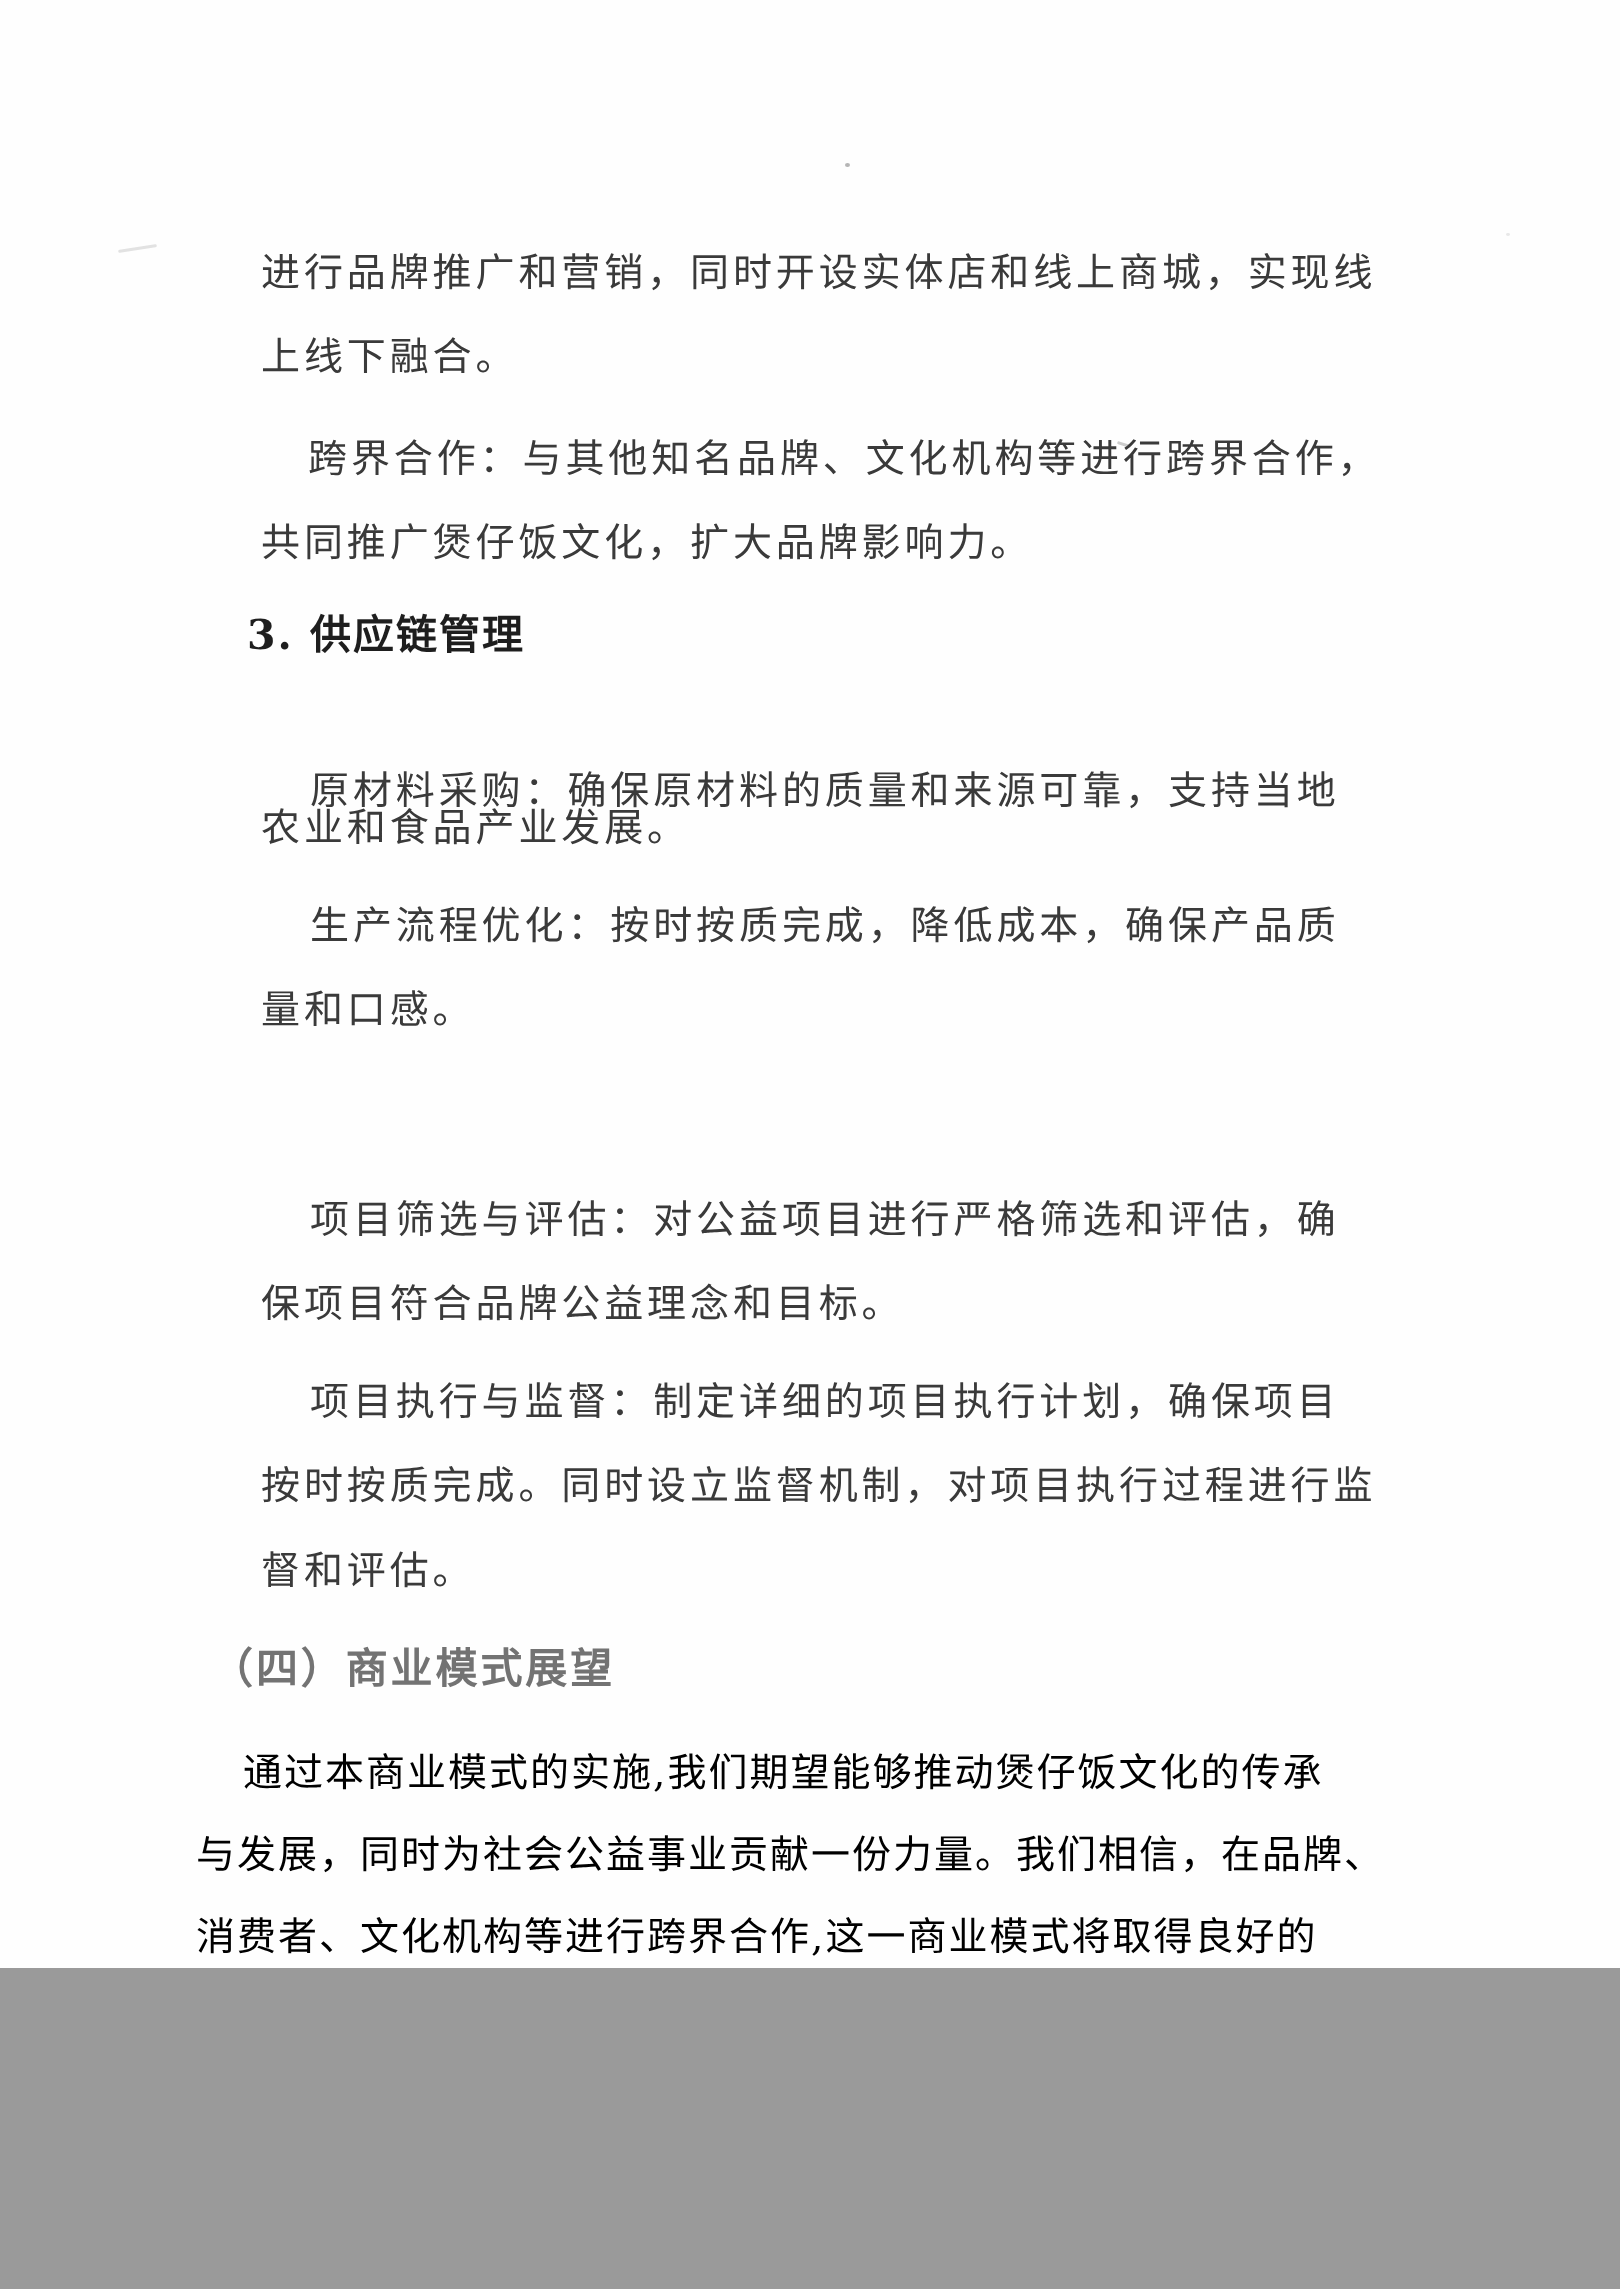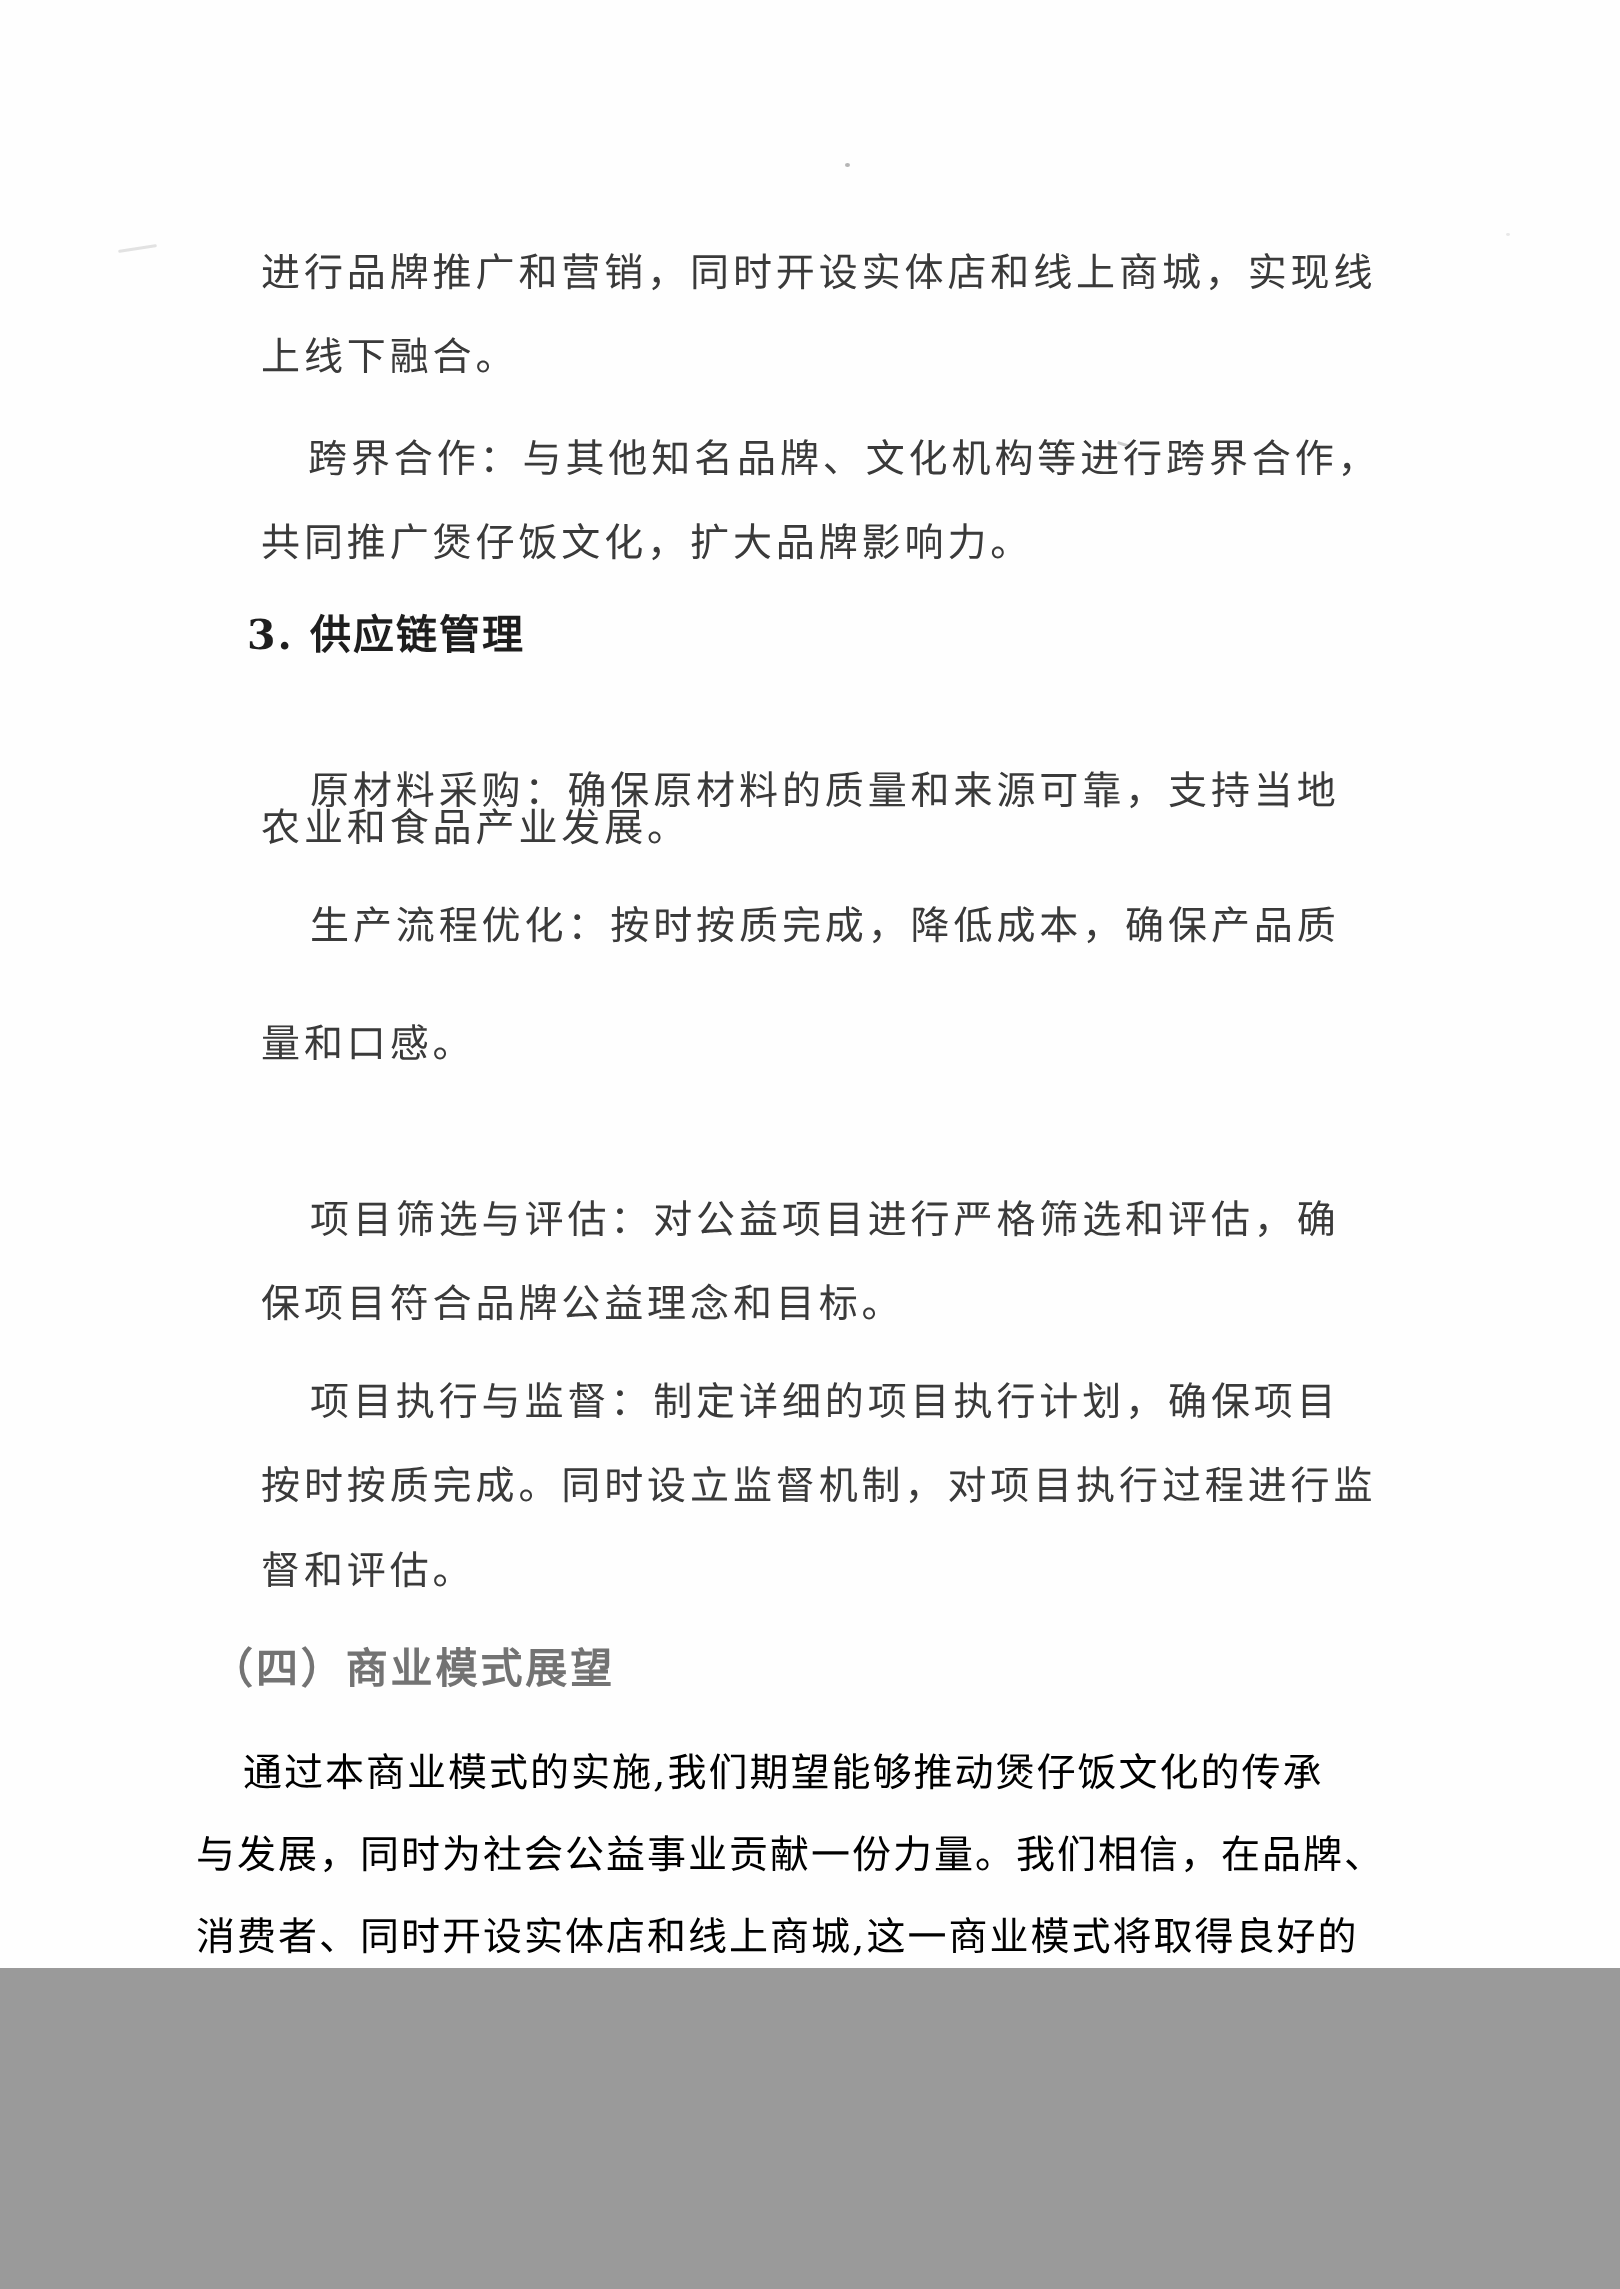--- a/index.html
+++ b/index.html
@@ -98,7 +98,7 @@
   <div class="line body-line" style="left:261px; top:806px;">农业和食品产业发展。</div>
 
   <div class="line body-line" style="left:310px; top:904px;">生产流程优化：按时按质完成，降低成本，确保产品质</div>
-  <div class="line body-line" style="left:261px; top:988px;margin-top:34px;">量和口感。</div>
+  <div class="line body-line" style="left:261px; top:988px;">量和口感。</div>
 
 
   <div class="line body-line" style="left:310px; top:1198px;">项目筛选与评估：对公益项目进行严格筛选和评估，确</div>

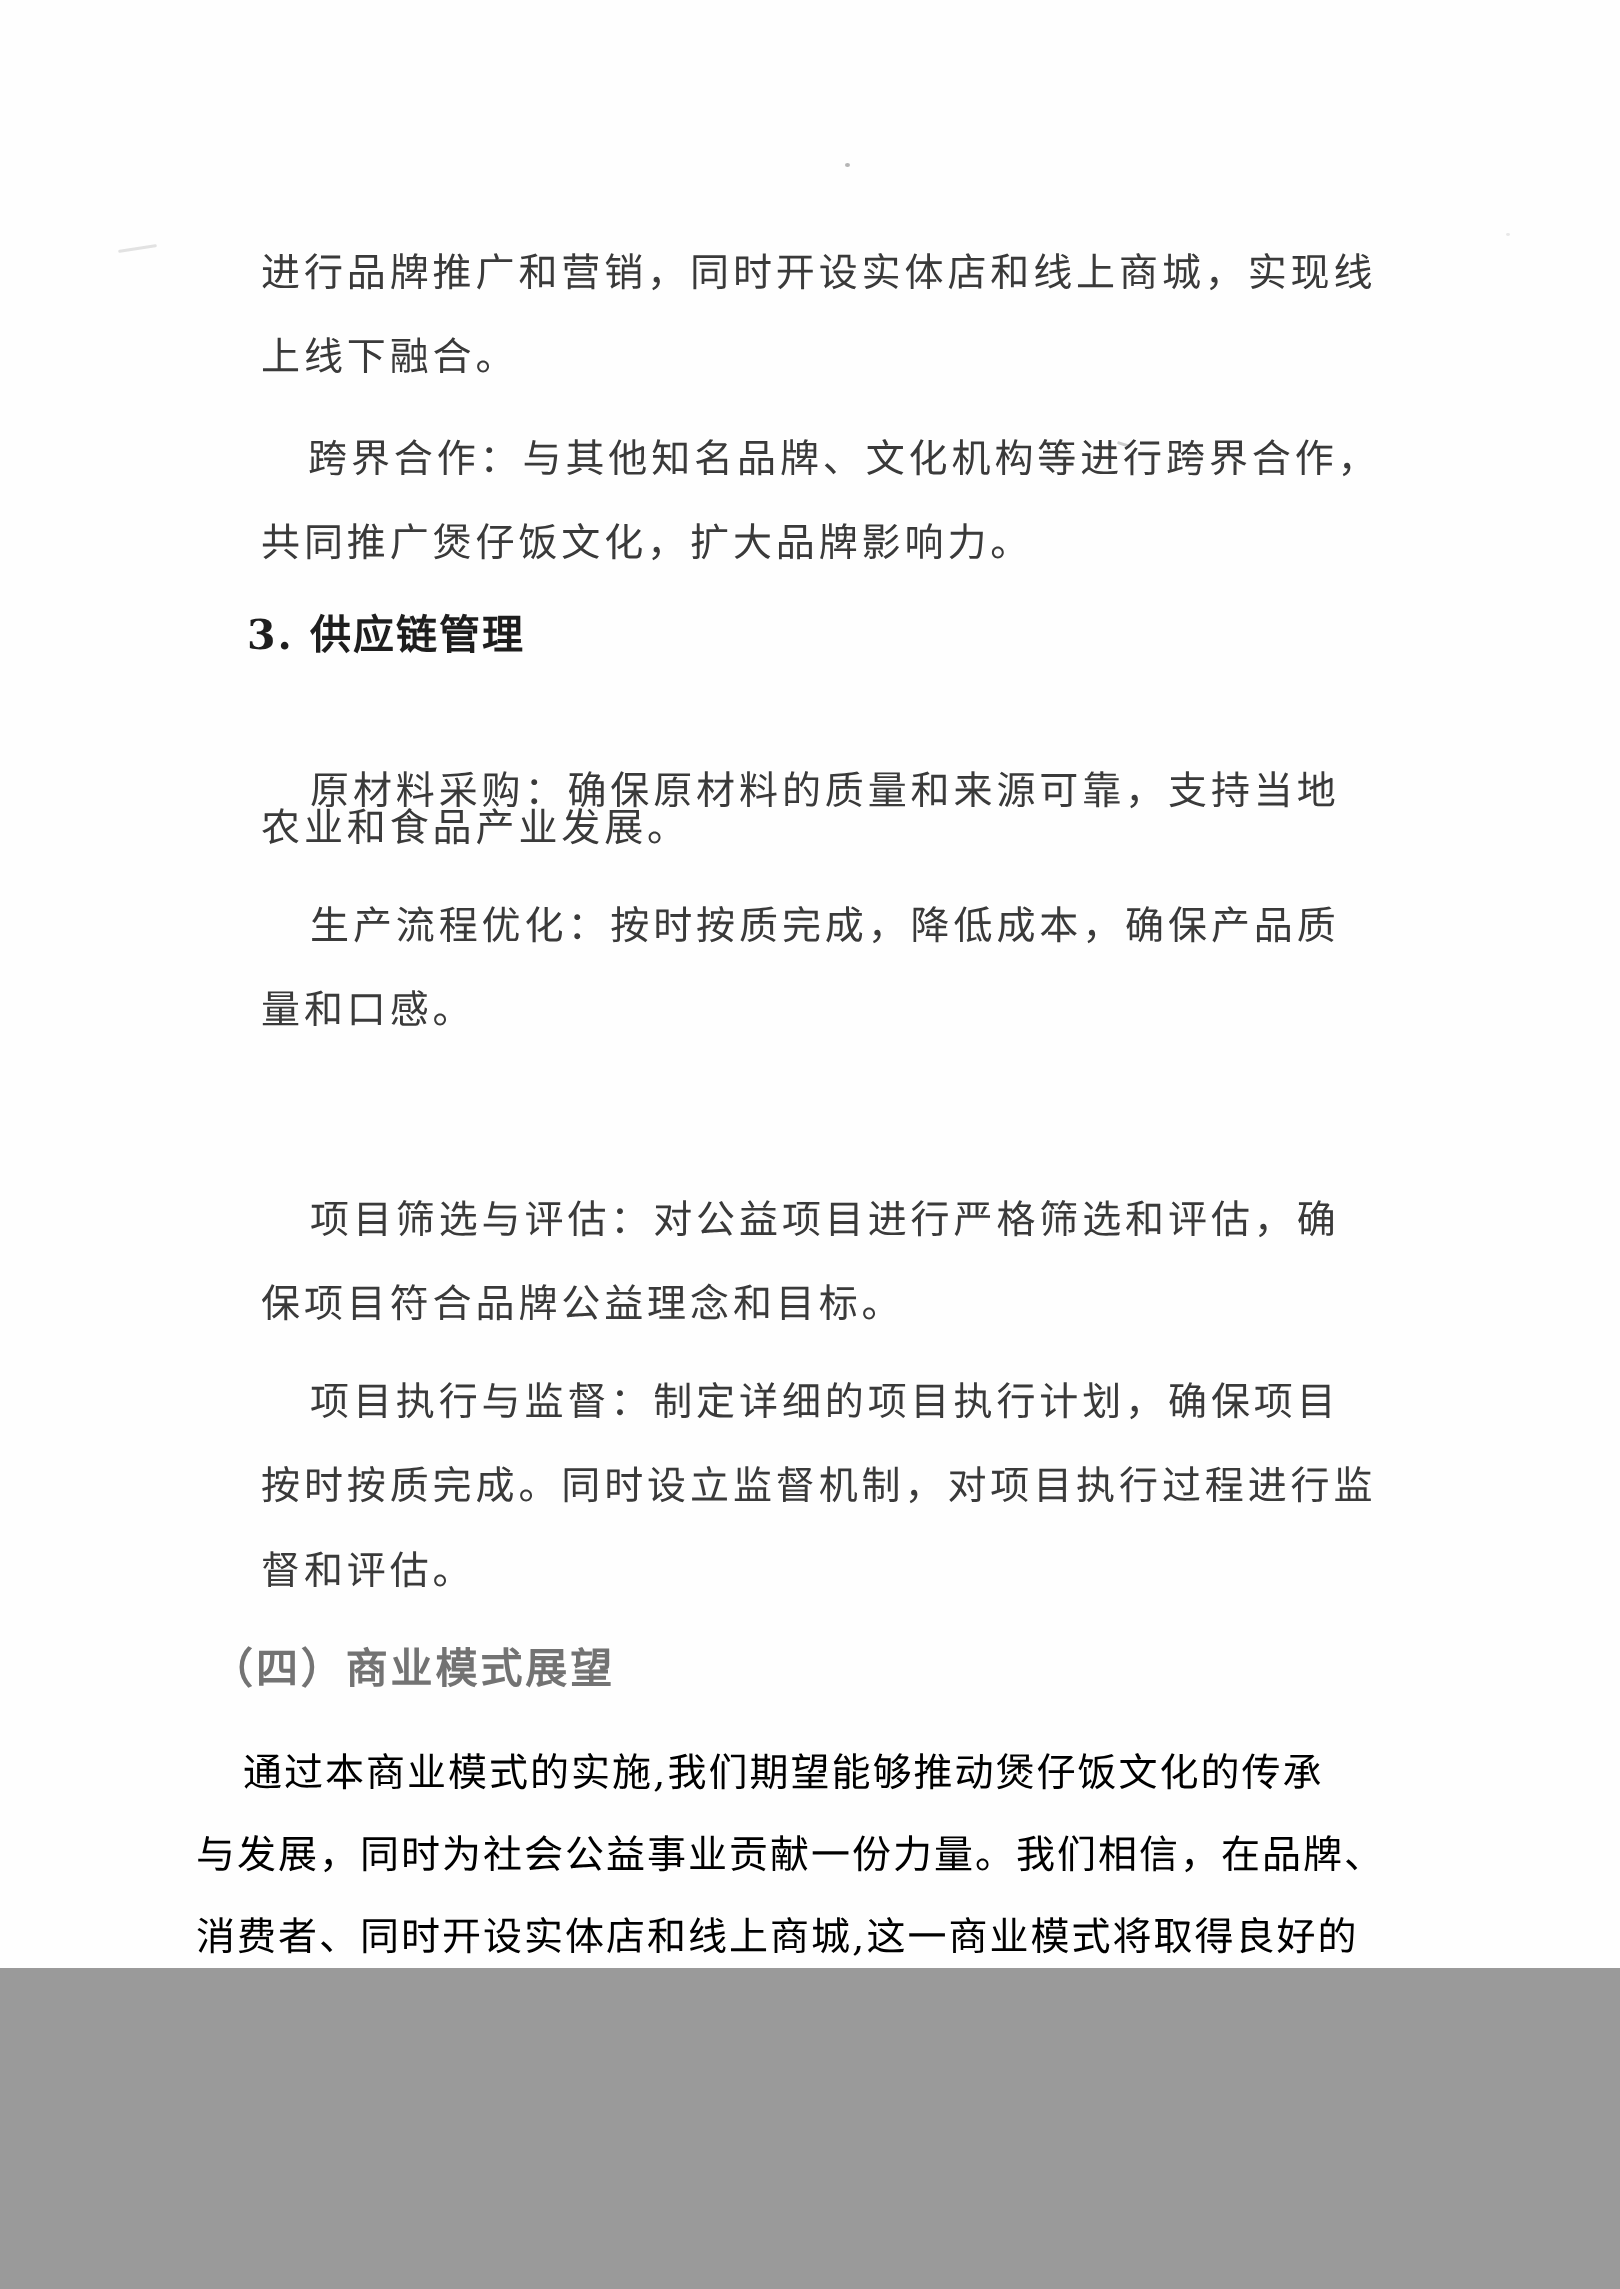--- a/index.html
+++ b/index.html
@@ -112,7 +112,7 @@
 
   <div class="line wide-line" style="left:243px; top:1751px;">通过本商业模式的实施,我们期望能够推动煲仔饭文化的传承</div>
   <div class="line wide-line" style="left:196px; top:1833px;">与发展，同时为社会公益事业贡献一份力量。我们相信，在品牌、</div>
-  <div class="line wide-line" style="left:196px; top:1915px;">消费者、同时开设实体店和线上商城,这一商业模式将取得良好的</div>
+  <div class="line wide-line" style="left:196px; top:1915px;">消费者、文化机构等进行跨界合作,这一商业模式将取得良好的</div>
   <div class="line wide-line" style="left:196px; top:1998px;">社会效益和经济效益。</div>
 
 </div>

